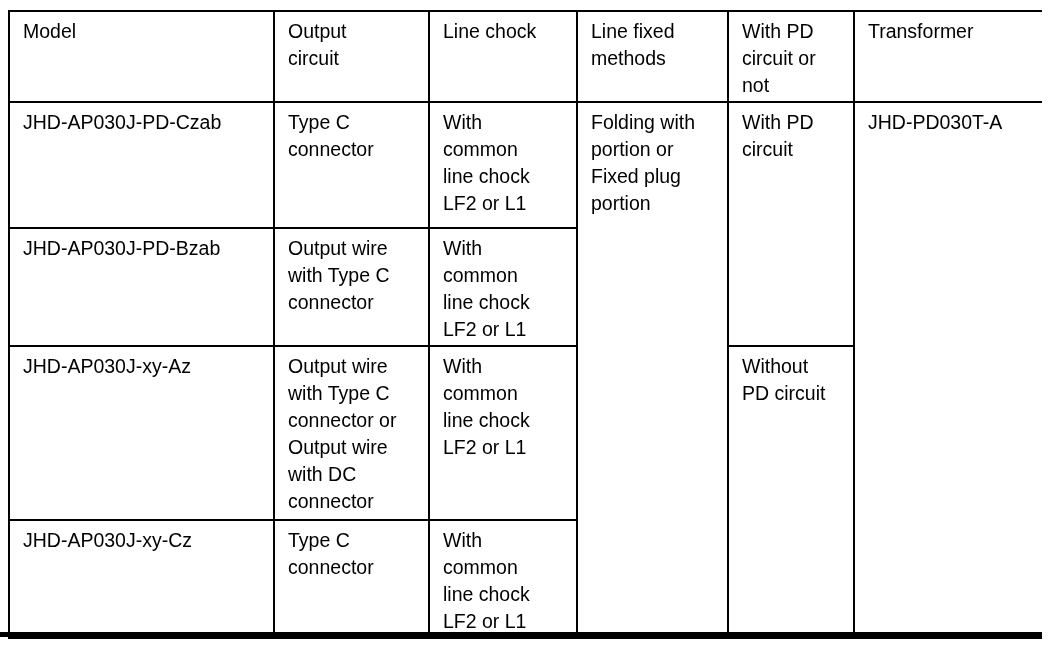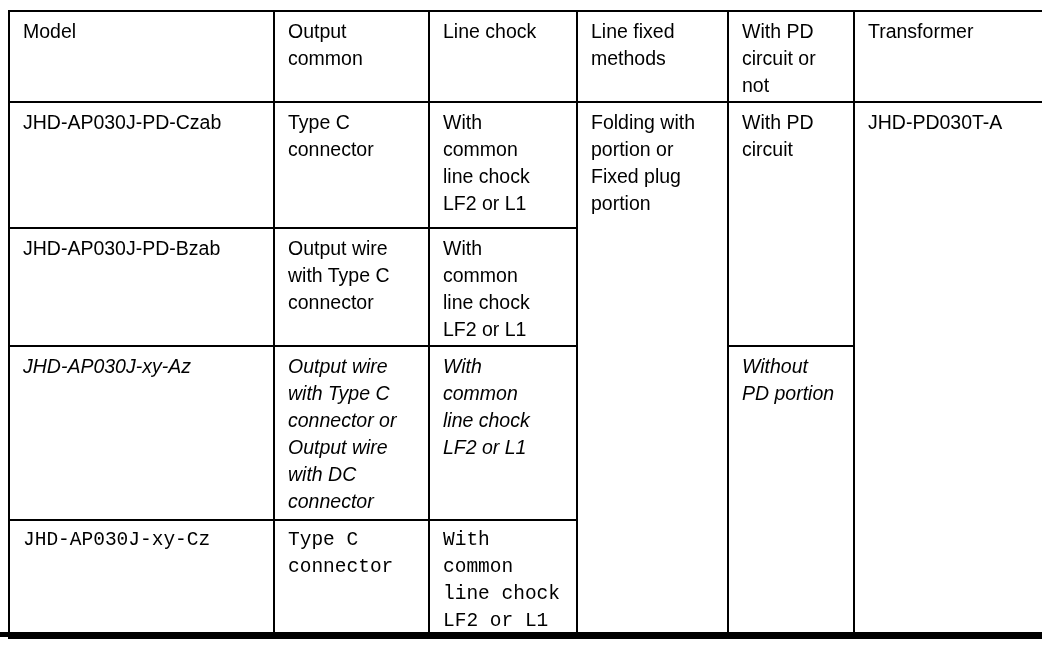--- a/index.html
+++ b/index.html
@@ -66,7 +66,7 @@
       <tr class="row-header">
         <th>Model</th>
         <th>Output
-common</th>
+circuit</th>
         <th>Line chock</th>
         <th>Line fixed
 methods</th>

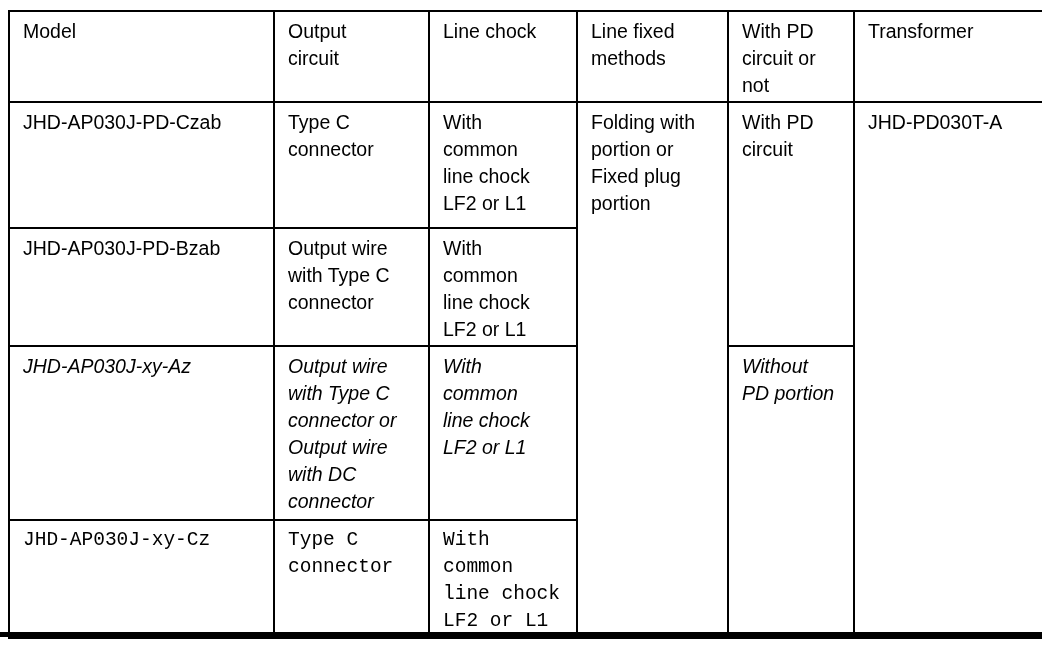--- a/index.html
+++ b/index.html
@@ -38,7 +38,7 @@
   tr.row-header  { height: 90px; }
   tr.row-1 { height: 126px; }
   tr.row-2 { height: 117px; }
-  tr.row-3 { height: 174px; font-style: italic; }
+  tr.row-3 { height: 174px; }
   tr.row-4 { height: 117px; font-family: Liberation Mono, monospace; }
   .bottom-rule {
     position: absolute;

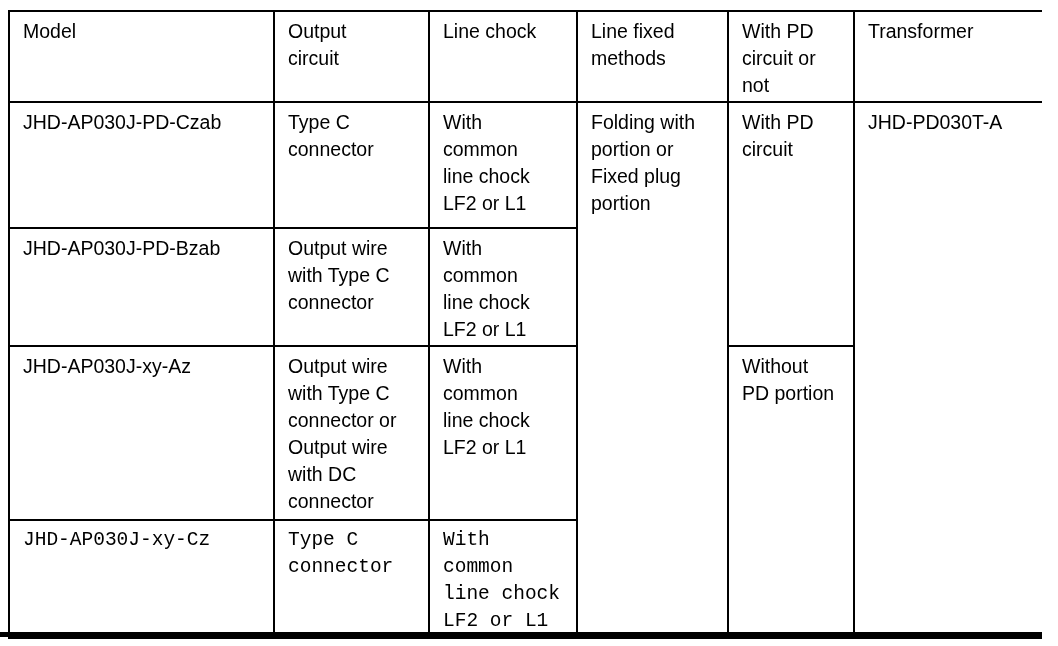--- a/index.html
+++ b/index.html
@@ -116,7 +116,7 @@
 line chock
 LF2 or L1</td>
         <td rowspan="2">Without
-PD portion</td>
+PD circuit</td>
       </tr>
       <tr class="row-4">
         <td>JHD-AP030J-xy-Cz</td>

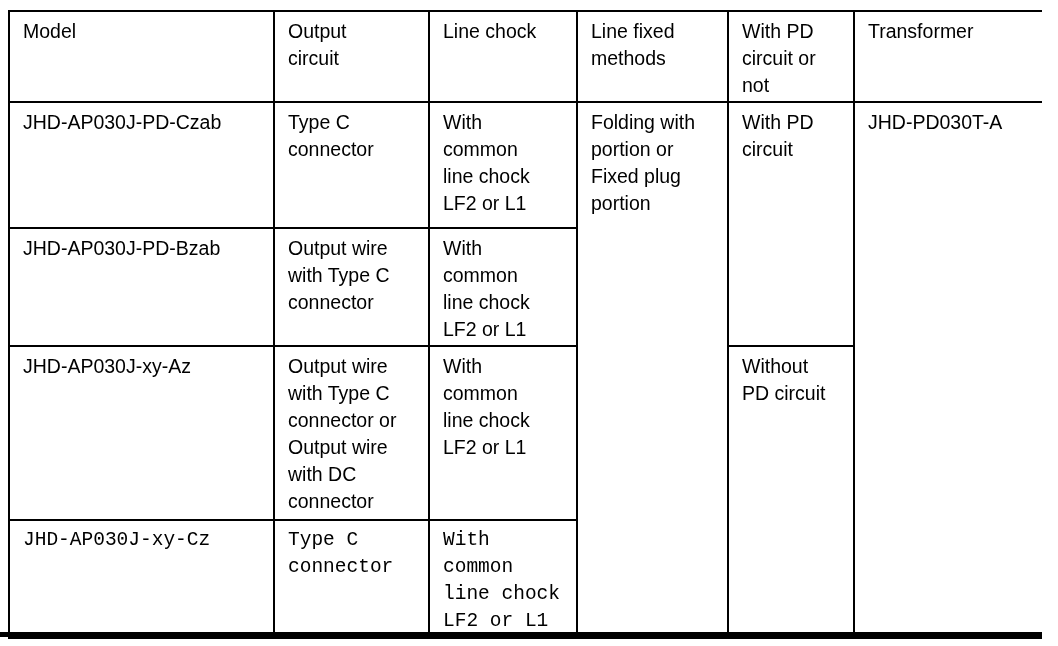--- a/index.html
+++ b/index.html
@@ -39,7 +39,7 @@
   tr.row-1 { height: 126px; }
   tr.row-2 { height: 117px; }
   tr.row-3 { height: 174px; }
-  tr.row-4 { height: 117px; font-family: Liberation Mono, monospace; }
+  tr.row-4 { height: 117px; }
   .bottom-rule {
     position: absolute;
     left: 0;

